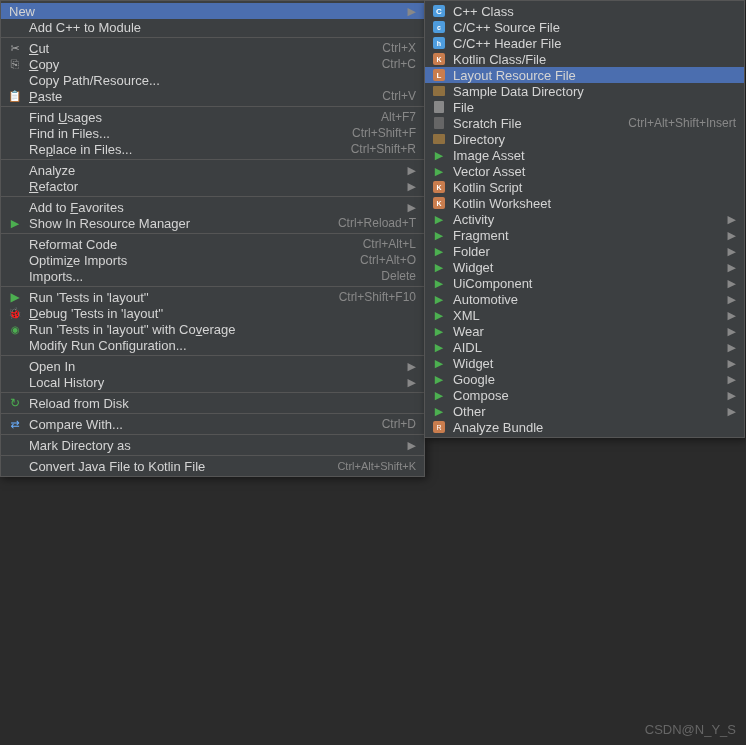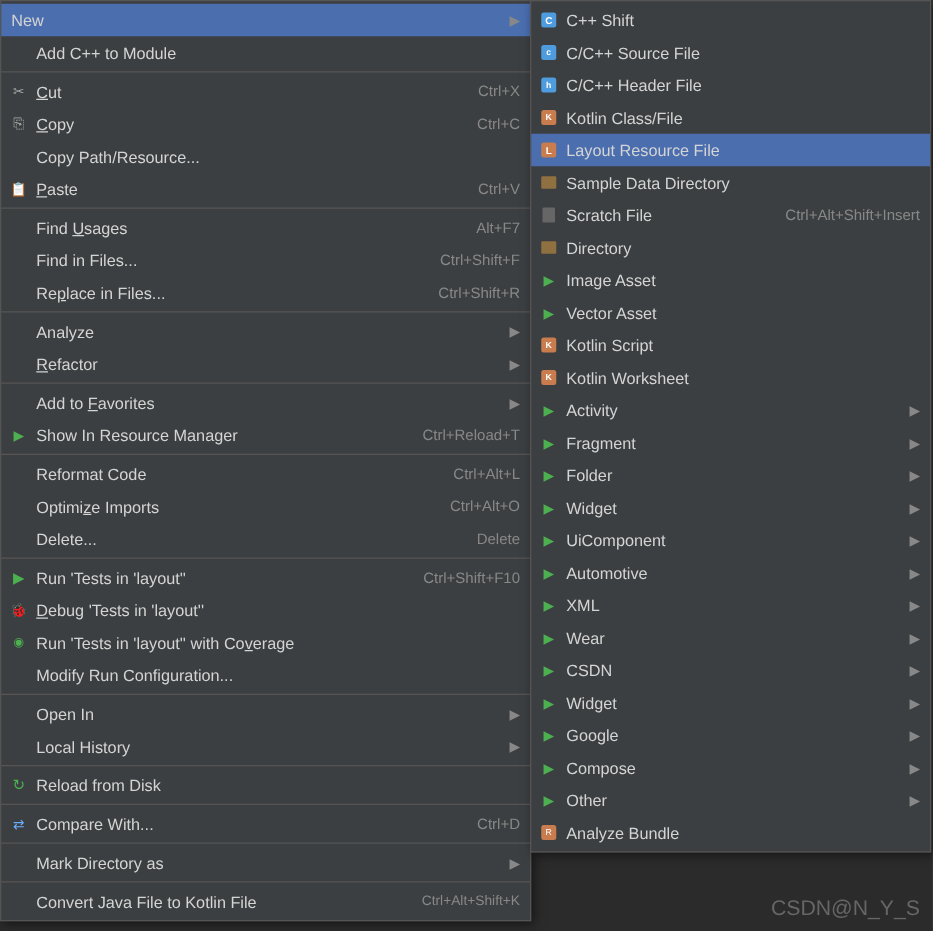--- a/index.html
+++ b/index.html
@@ -47,7 +47,7 @@
       display: flex;
       align-items: center;
       padding: 3px 8px 3px 28px;
-      height: 26px;
+      height: 16px;
       cursor: pointer;
       position: relative;
       white-space: nowrap;

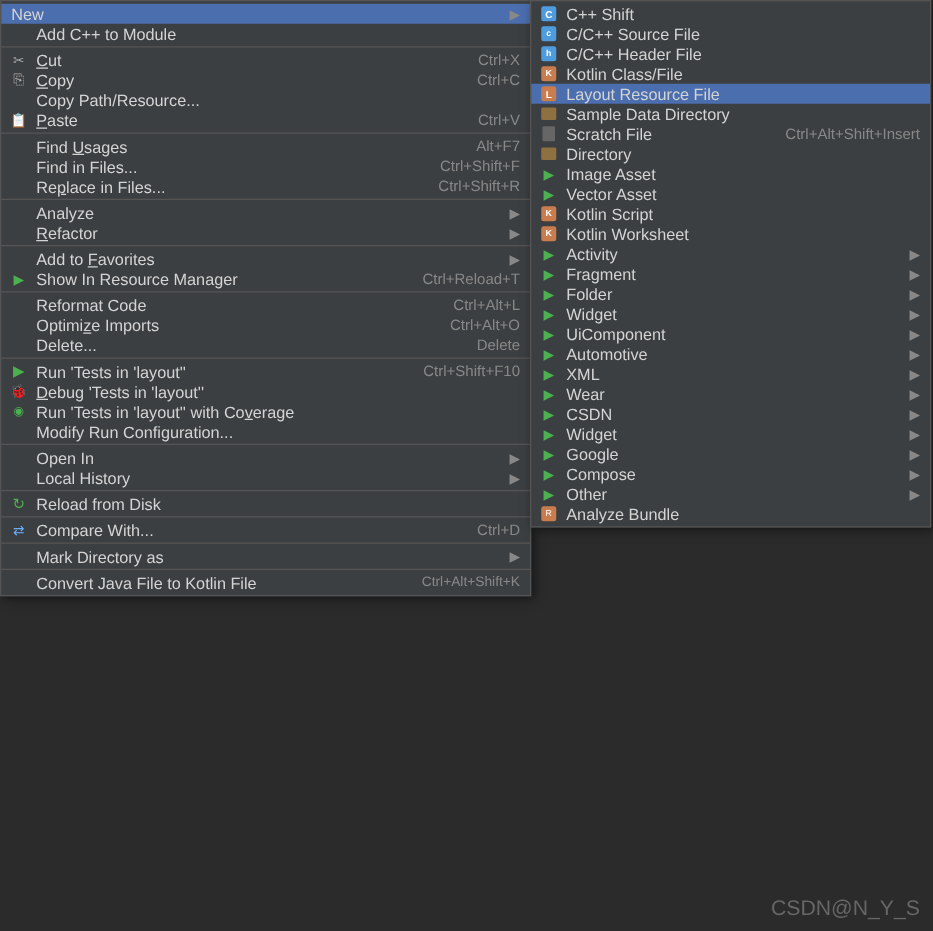--- a/index.html
+++ b/index.html
@@ -265,7 +265,7 @@
       <span class="ri">
         <span class="sq-cpp">C</span>
       </span>
-      <span>C++ Shift</span>
+      <span>C++ Class</span>
     </div>
     <div class="menu-item">
       <span class="ri">

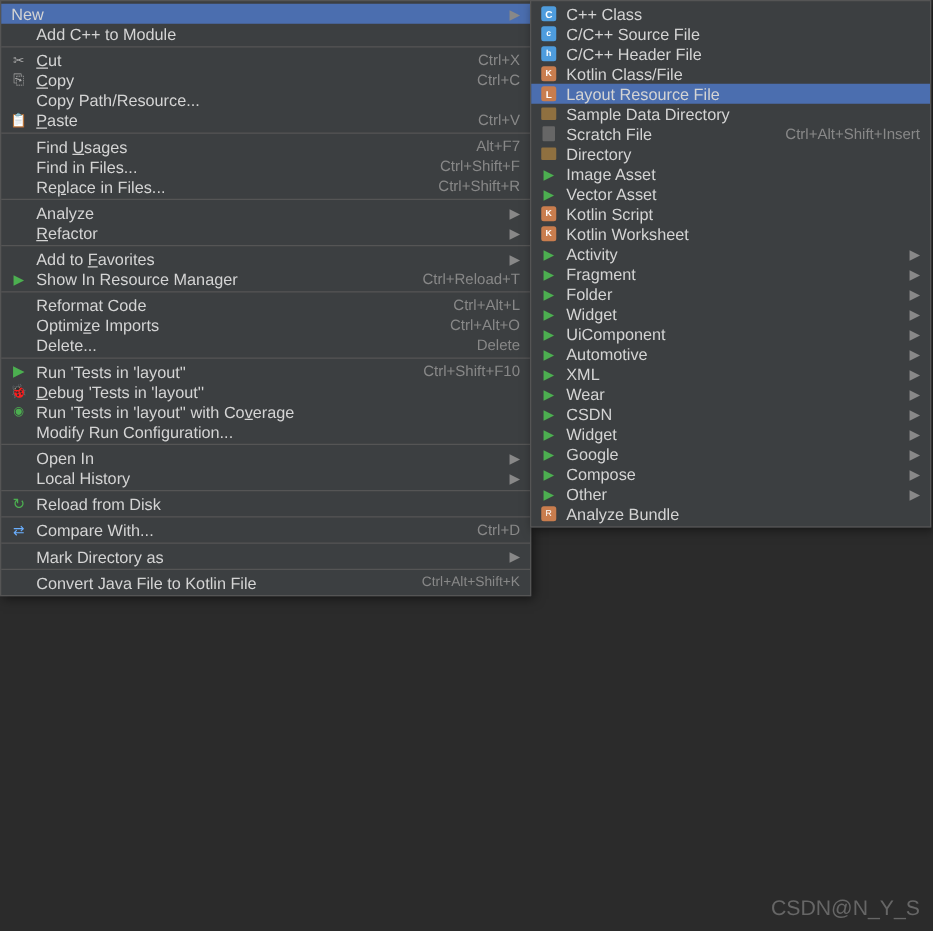--- a/index.html
+++ b/index.html
@@ -300,6 +300,12 @@
     </div>
     <div class="menu-item">
       <span class="ri">
+        <span class="sq-file"></span>
+      </span>
+      <span>File</span>
+    </div>
+    <div class="menu-item">
+      <span class="ri">
         <span style="background:#666;width:10px;height:12px;border-radius:1px;"></span>
       </span>
       <span>Scratch File</span>

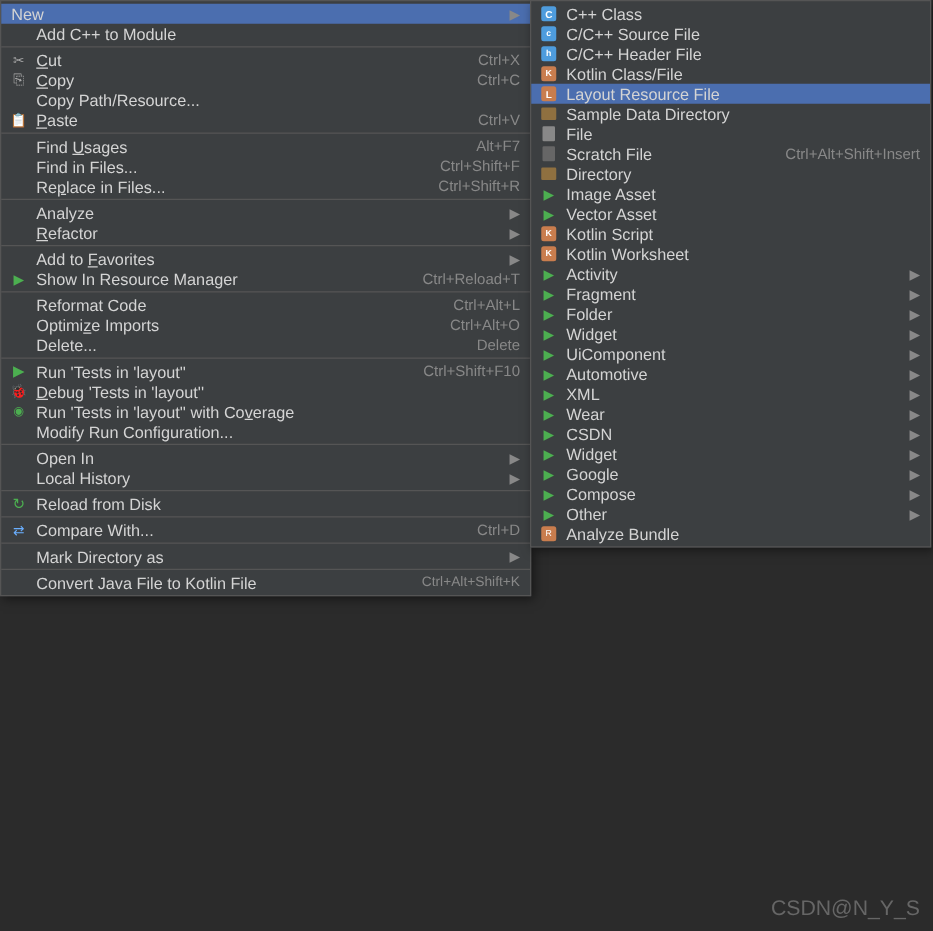--- a/index.html
+++ b/index.html
@@ -207,7 +207,7 @@
       <span class="shortcut">Ctrl+Alt+O</span>
     </div>
     <div class="menu-item">
-      <span>Delete...</span>
+      <span>Imports...</span>
       <span class="shortcut">Delete</span>
     </div>
     <div class="menu-divider"></div>

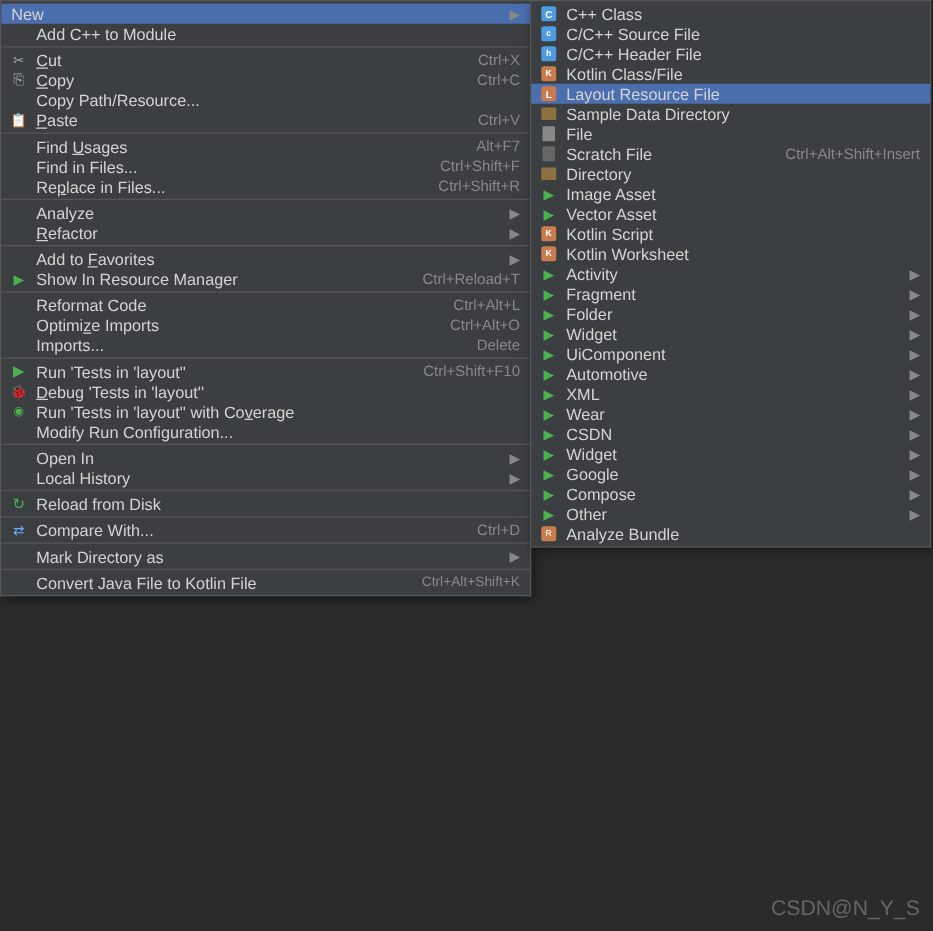--- a/index.html
+++ b/index.html
@@ -379,7 +379,7 @@
     </div>
     <div class="menu-item">
       <span class="ri" style="color:#4caf50;font-size:11px">▶</span>
-      <span>CSDN</span>
+      <span>AIDL</span>
       <span class="arrow">▶</span>
     </div>
     <div class="menu-item">

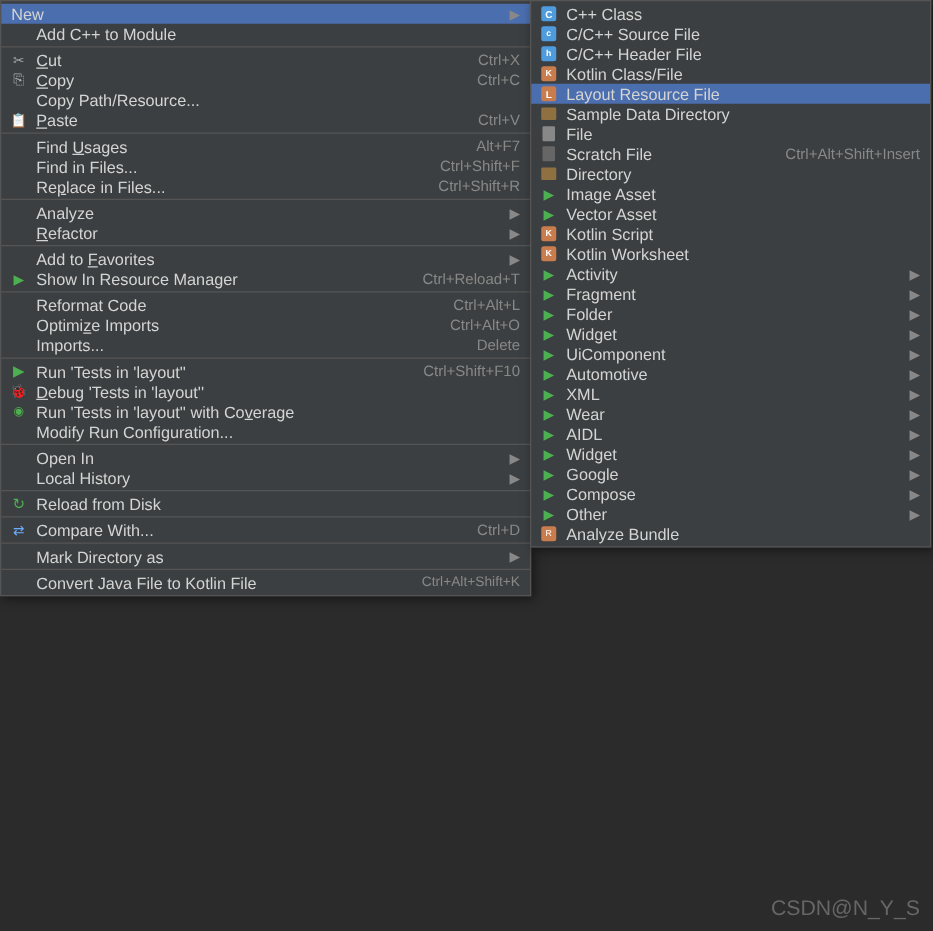--- a/index.html
+++ b/index.html
@@ -126,7 +126,7 @@
       bottom: 8px;
       right: 10px;
       color: #666;
-      font-size: 17px;
+      font-size: 13px;
     }
 
     

